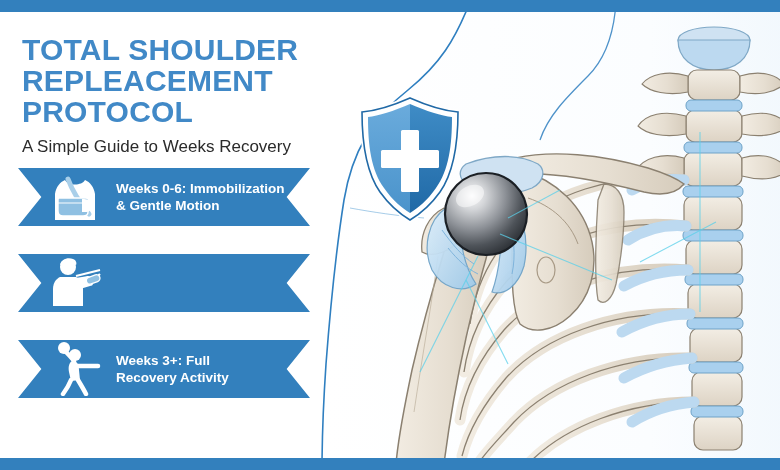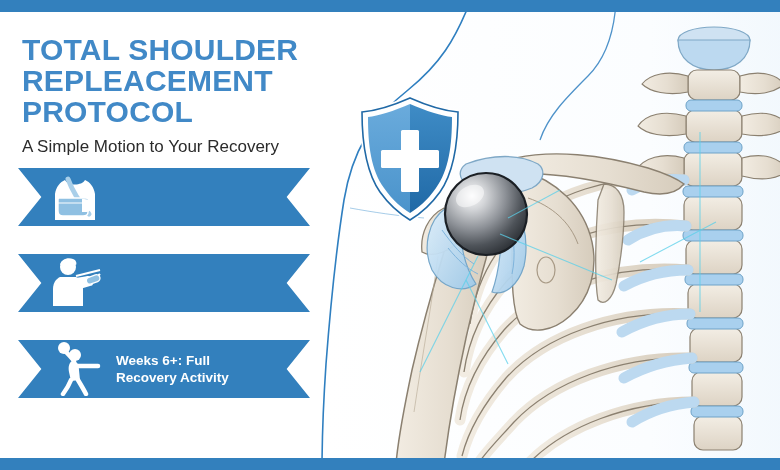--- a/index.html
+++ b/index.html
@@ -304,7 +304,7 @@
   <div id="headline-block">
     <h1 id="title">TOTAL SHOULDER REPLEACEMENT
 PROTOCOL</h1>
-    <p id="subtitle">A Simple Motion to Your Recovery</p>
+    <p id="subtitle">A Simple Guide to Weeks Recovery</p>
   </div>
 
   <div id="phases">

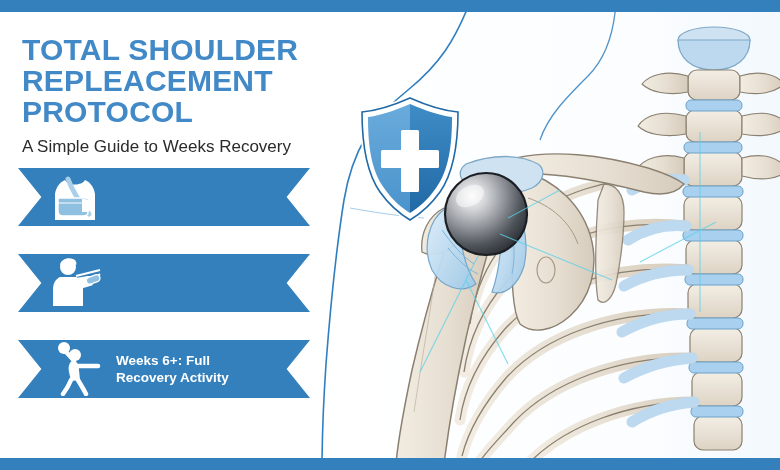--- a/index.html
+++ b/index.html
@@ -324,6 +324,8 @@
         <path d="M36,29 C41,29 44,32 44,36 C44,40 41,42 37,42 L34,42 L34,29 Z" fill="#ffffff"></path>
         <line x1="10" y1="33" x2="41" y2="33" stroke="#ffffff" stroke-width="1.2" opacity="0.8"></line>
       </svg>
+      <div class="phase-label">Weeks 0-6: Immobilization
+&amp; Gentle Motion</div>
     </div>
 
     <div class="phase">

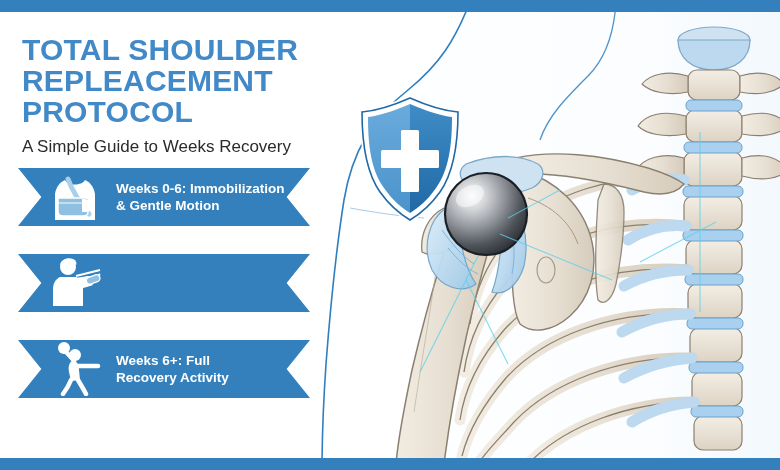--- a/index.html
+++ b/index.html
@@ -363,7 +363,7 @@
         <path d="M23,38 C21,43 18,48 15,52" fill="none" stroke="#ffffff" stroke-width="4.5" stroke-linecap="round"></path>
         <path d="M30,38 C33,43 36,48 38,52" fill="none" stroke="#ffffff" stroke-width="4.5" stroke-linecap="round"></path>
       </svg>
-      <div class="phase-label">Weeks 6+: Full
+      <div class="phase-label">Weeks 3+: Full
 Recovery Activity</div>
     </div>
 

